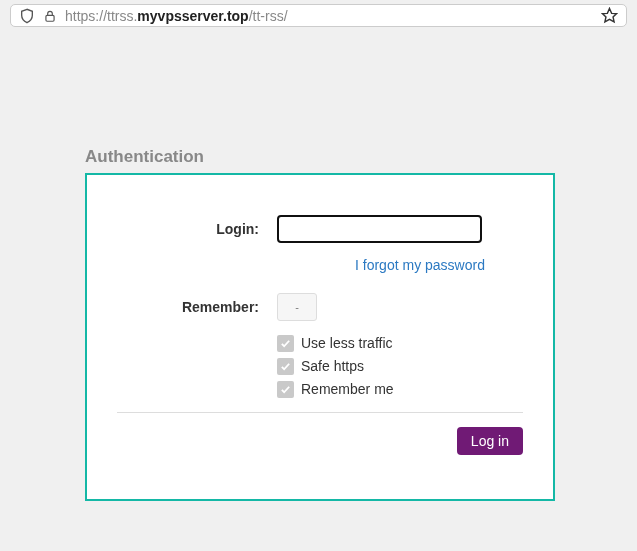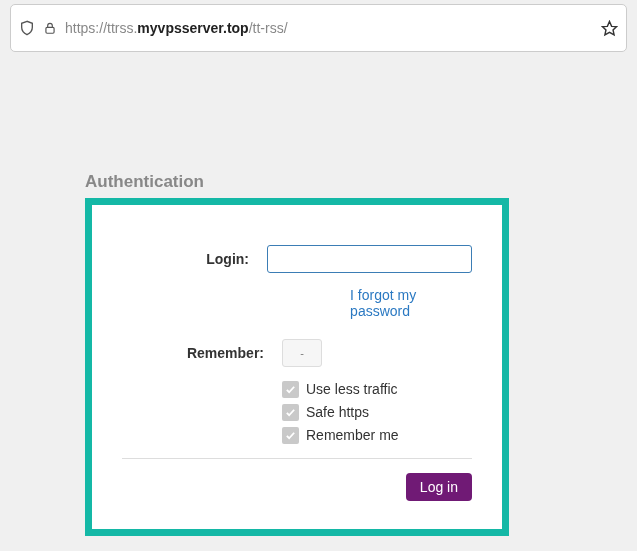--- a/index.html
+++ b/index.html
@@ -16,7 +16,7 @@
     background: #fff;
     border: 1px solid #ccc;
     border-radius: 5px;
-    height: 48px;
+    height: 23px;
     margin: 4px 10px 0 10px;
     padding: 0 8px;
     gap: 8px;

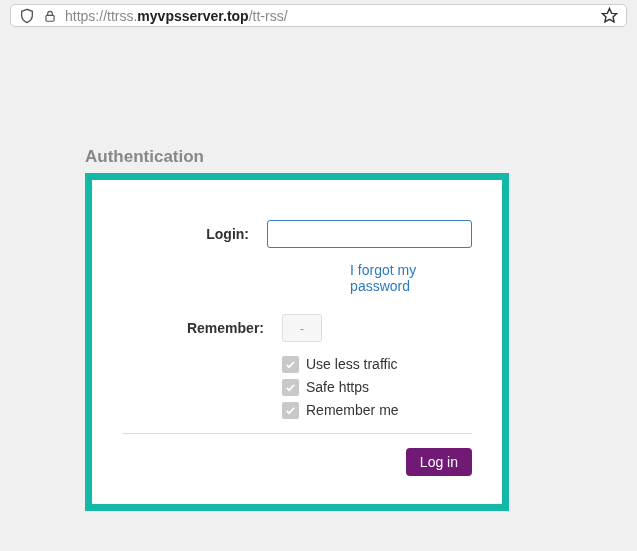--- a/index.html
+++ b/index.html
@@ -33,7 +33,7 @@
   .url-text .bold { font-weight: bold; color: #222; }
   .panel-wrap {
     margin: 120px 3px 0 85px;
-    width: 424px;
+    width: 470px;
   }
   .panel-title {
     font-size: 17px;

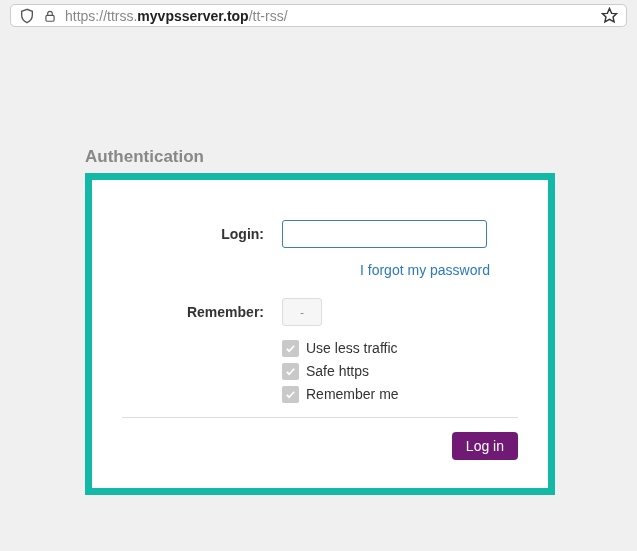--- a/index.html
+++ b/index.html
@@ -43,8 +43,8 @@
   }
   .panel {
     background: #fff;
-    border: 7px solid #14b8a6;
-    padding: 40px 30px 28px 30px;
+    border: 2px solid #14b8a6;
+    padding: 40px 30px 44px 30px;
   }
   .form-row {
     display: flex;

